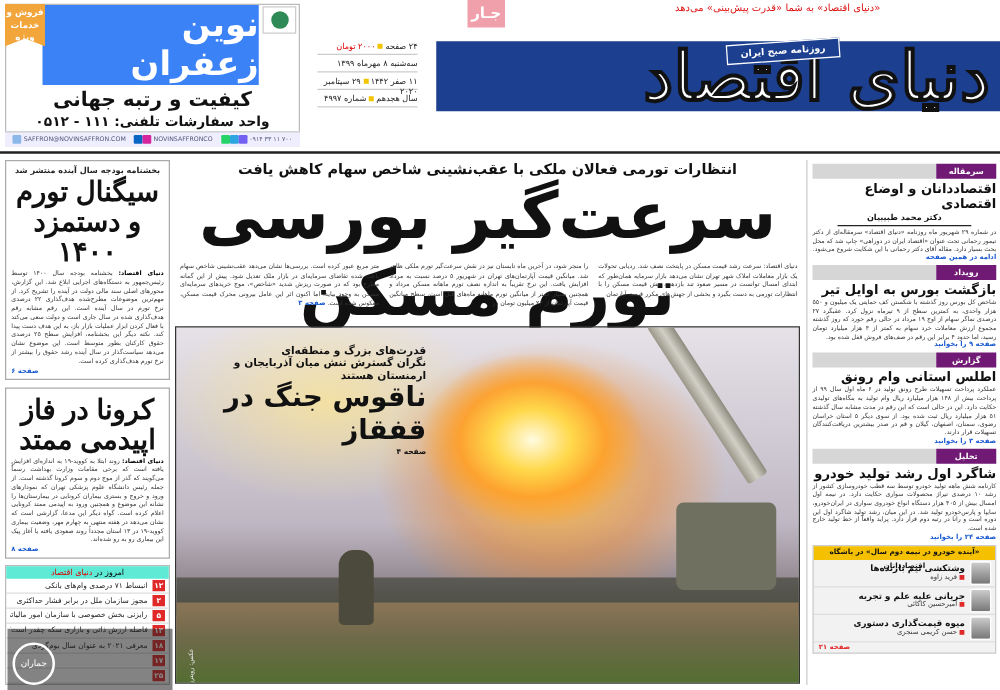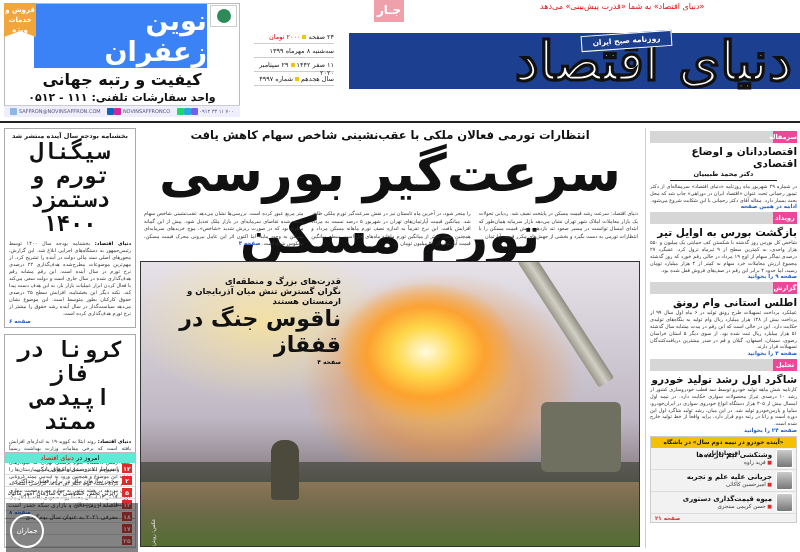--- a/index.html
+++ b/index.html
@@ -74,7 +74,7 @@
   
   #right-col{left:645px;top:128px;width:152px;border-left:1px solid #ccc;padding-left:4px;height:420px}
   .sec-bar{display:flex;height:12px;margin-top:3px;flex-direction:row-reverse}
-  .sec-label{background:#ec4899;color:#fff;font-size:6.5px;font-weight:bold;width:24px;text-align:center;line-height:12px;direction:rtl}
+  .sec-label{background:#701a75;color:#fff;font-size:6.5px;font-weight:bold;width:48px;text-align:center;line-height:12px;direction:rtl}
   .sec-fill{flex:1;background:#d6d6d6}
   .r-head{font-size:10.5px;font-weight:bold;text-align:right;direction:rtl;margin:2px 0 1px}
   .r-author{font-size:6.5px;font-weight:bold;text-align:center;direction:rtl;border-bottom:1.5px solid #222;margin:0 20px 2px;padding-bottom:2px}

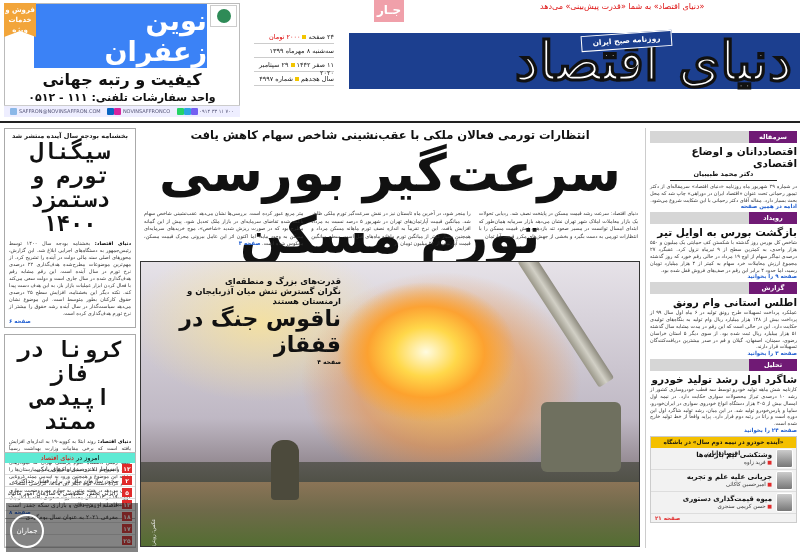--- a/index.html
+++ b/index.html
@@ -34,7 +34,7 @@
   #left-col{left:4px;top:128px;width:132px}
   .lbox{border:1px solid #aaa;padding:3px 4px;background:#fff}
   .kicker{font-size:6.5px;font-weight:bold;text-align:center;color:#222;direction:rtl}
-  .bighead{font-size:22px;font-weight:bold;line-height:24px;text-align:center;direction:rtl;font-family:Liberation Mono, monospace}
+  .bighead{font-size:22px;font-weight:bold;line-height:24px;text-align:center;direction:rtl;font-family:Liberation Sans, sans-serif}
   .body{font-size:5px;line-height:7px;color:#333;text-align:justify;direction:rtl}
   .body b{color:#000}
   .pglink{font-size:5.5px;color:#1c5bd0;font-weight:bold;direction:rtl;text-align:left;margin-top:1px}

